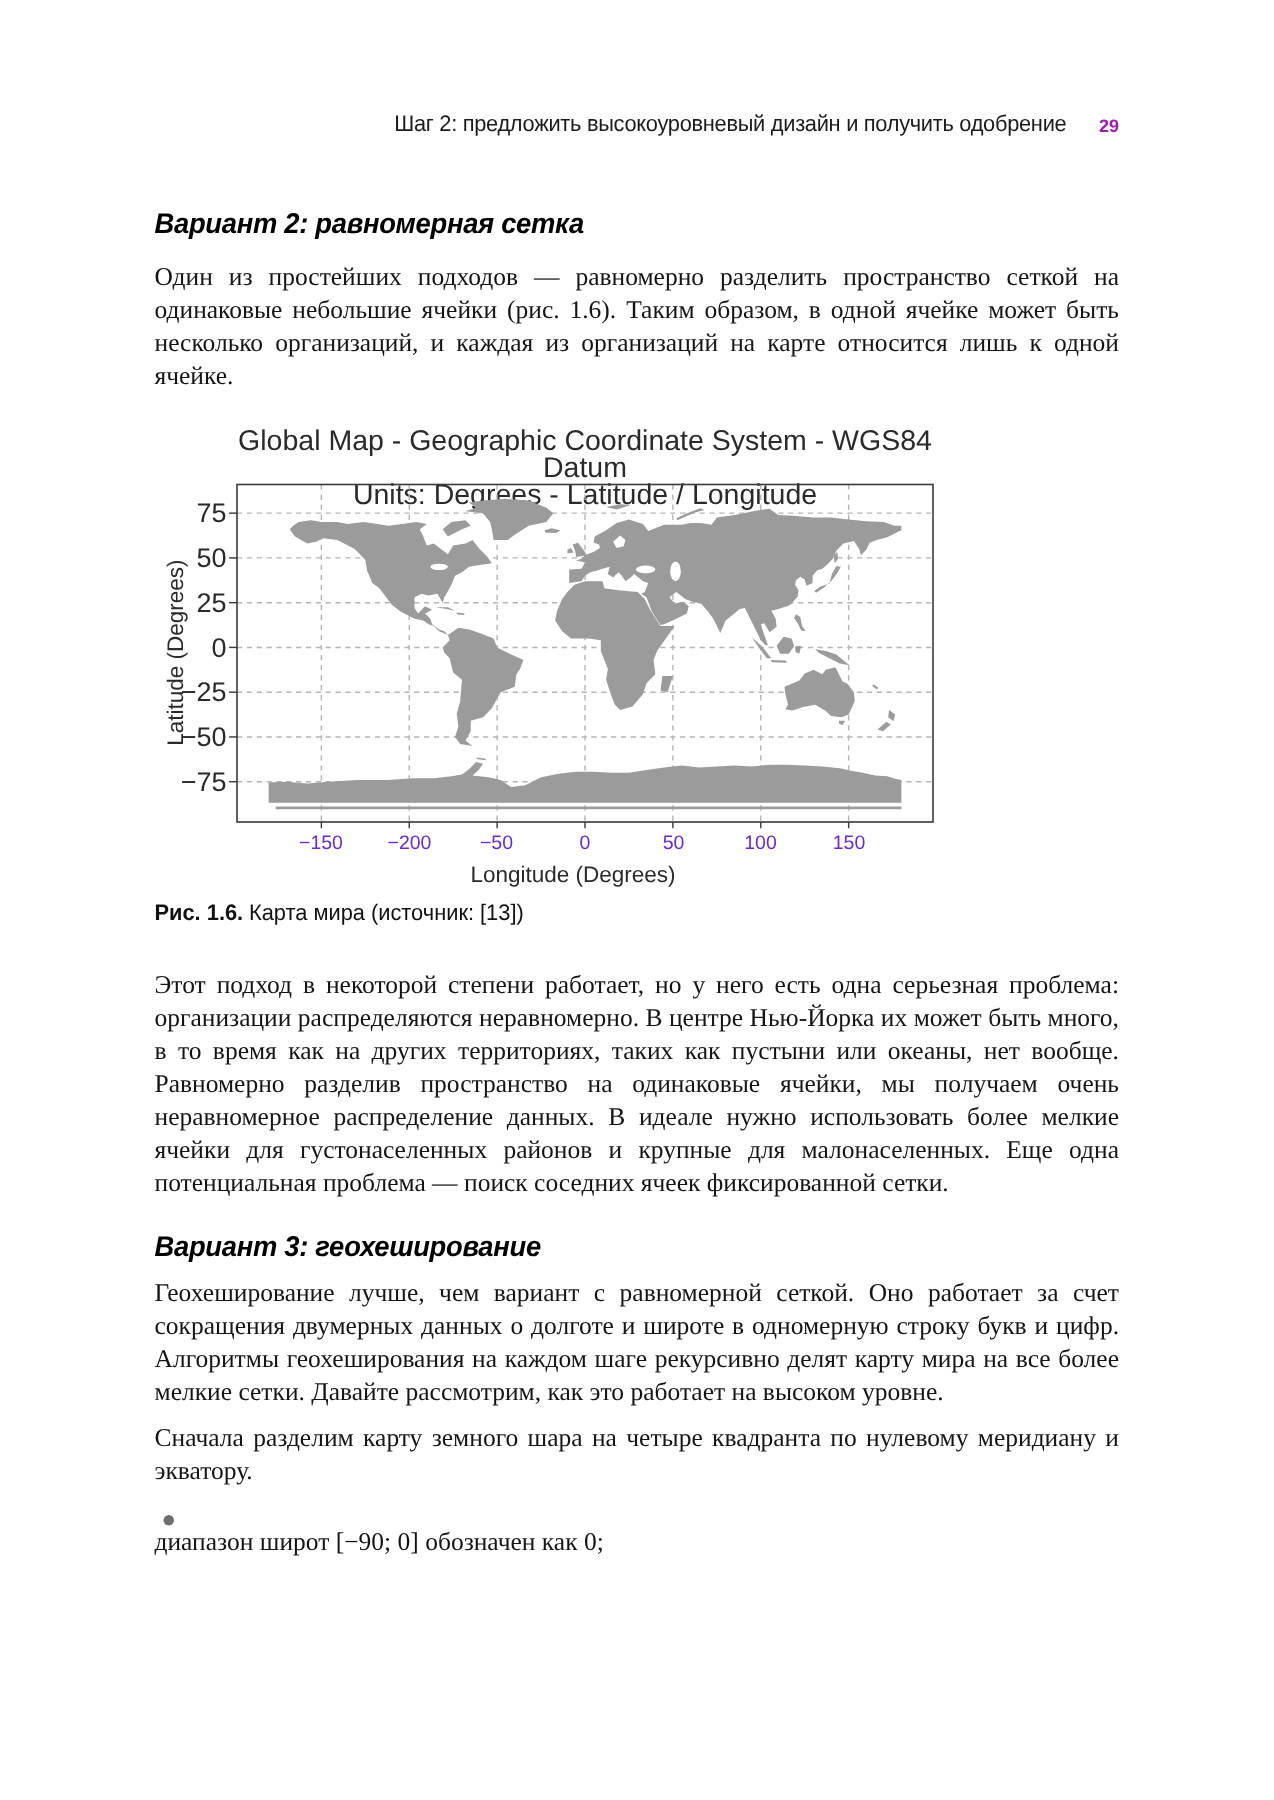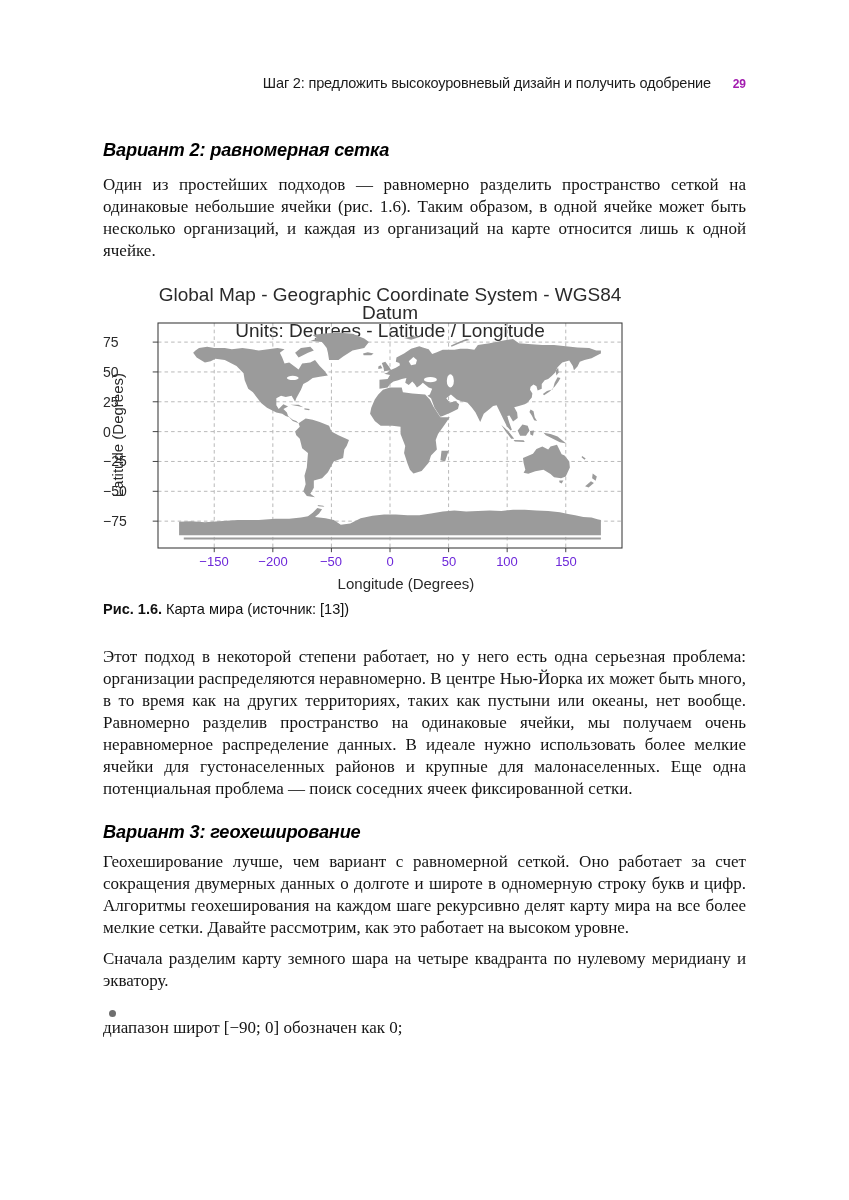--- a/index.html
+++ b/index.html
@@ -45,7 +45,7 @@
   .plot-svg{position:absolute;left:55px;top:37px;width:464px;height:225px;overflow:visible;}
   .ylabel-wrap{position:absolute;left:4px;top:37px;width:20px;height:225px;display:flex;align-items:center;justify-content:center;}
   .ylabel-wrap span{writing-mode:vertical-rl;transform:rotate(180deg);font-size:15px;color:#2a2a2a;white-space:nowrap;}
-  .ytick{position:absolute;left:0;width:48px;font-size:14px;line-height:16px;color:#2a2a2a;}
+  .ytick{position:absolute;left:0;width:48px;text-align:right;font-size:18px;line-height:16px;color:#2a2a2a;}
   .xtick{position:absolute;width:60px;top:268px;text-align:center;font-size:13px;line-height:16px;color:#6d28d9;}
   .xlabel{position:absolute;left:71px;top:289px;width:464px;text-align:center;font-size:15px;color:#2a2a2a;}
   

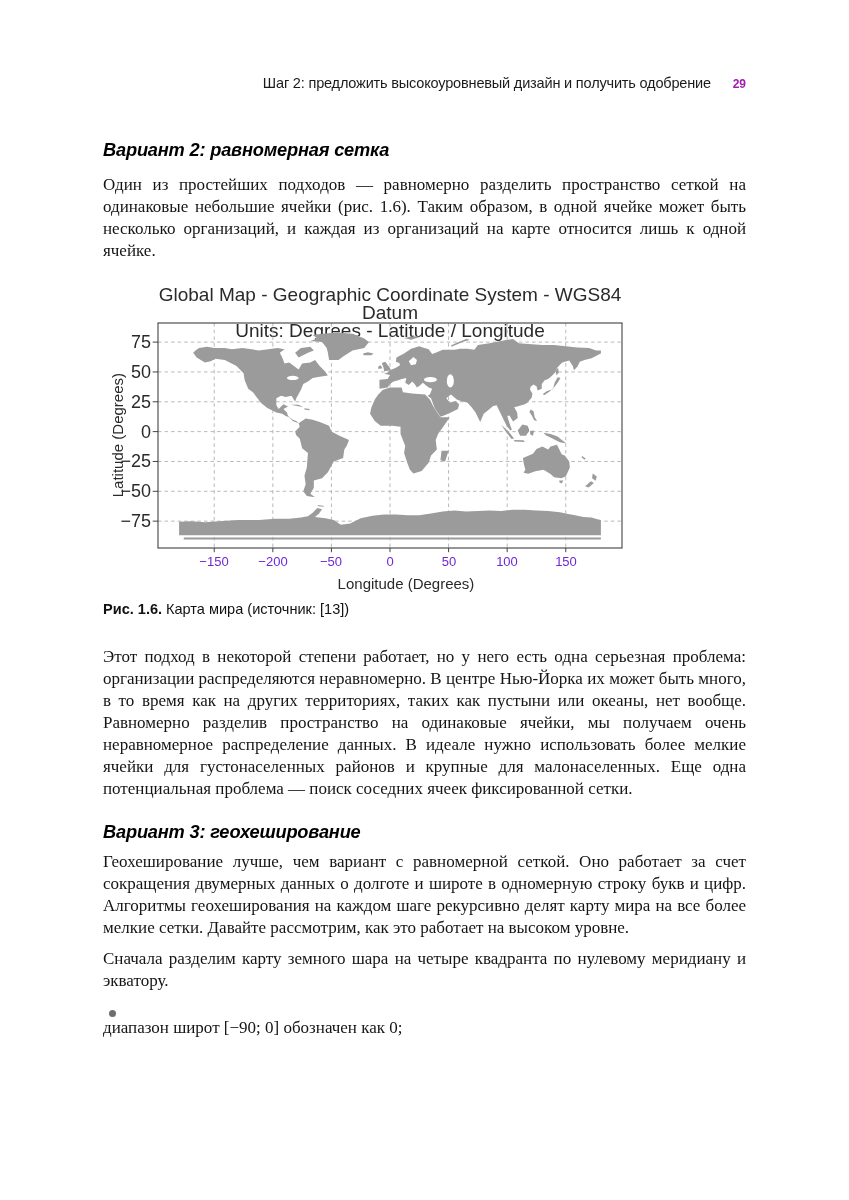--- a/index.html
+++ b/index.html
@@ -47,7 +47,7 @@
   .ylabel-wrap span{writing-mode:vertical-rl;transform:rotate(180deg);font-size:15px;color:#2a2a2a;white-space:nowrap;}
   .ytick{position:absolute;left:0;width:48px;text-align:right;font-size:18px;line-height:16px;color:#2a2a2a;}
   .xtick{position:absolute;width:60px;top:268px;text-align:center;font-size:13px;line-height:16px;color:#6d28d9;}
-  .xlabel{position:absolute;left:71px;top:289px;width:464px;text-align:center;font-size:15px;color:#2a2a2a;}
+  .xlabel{position:absolute;left:47px;top:289px;width:464px;text-align:center;font-size:15px;color:#2a2a2a;}
   
   .caption{
     margin-top:3px;

